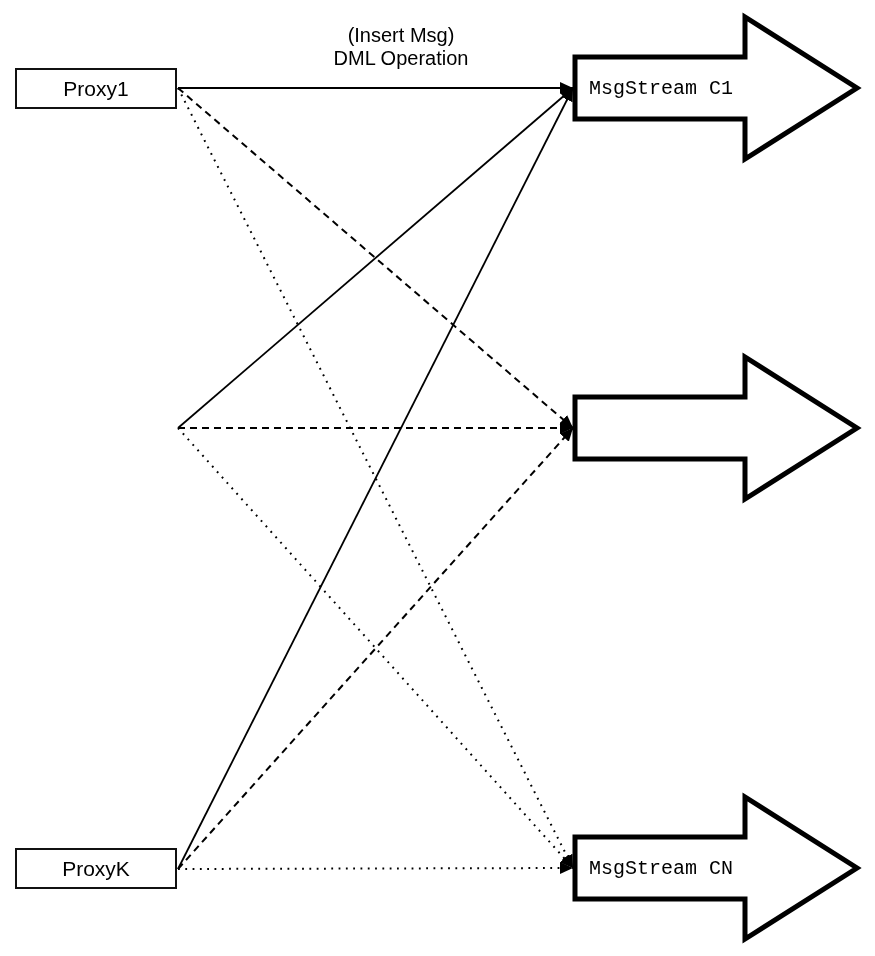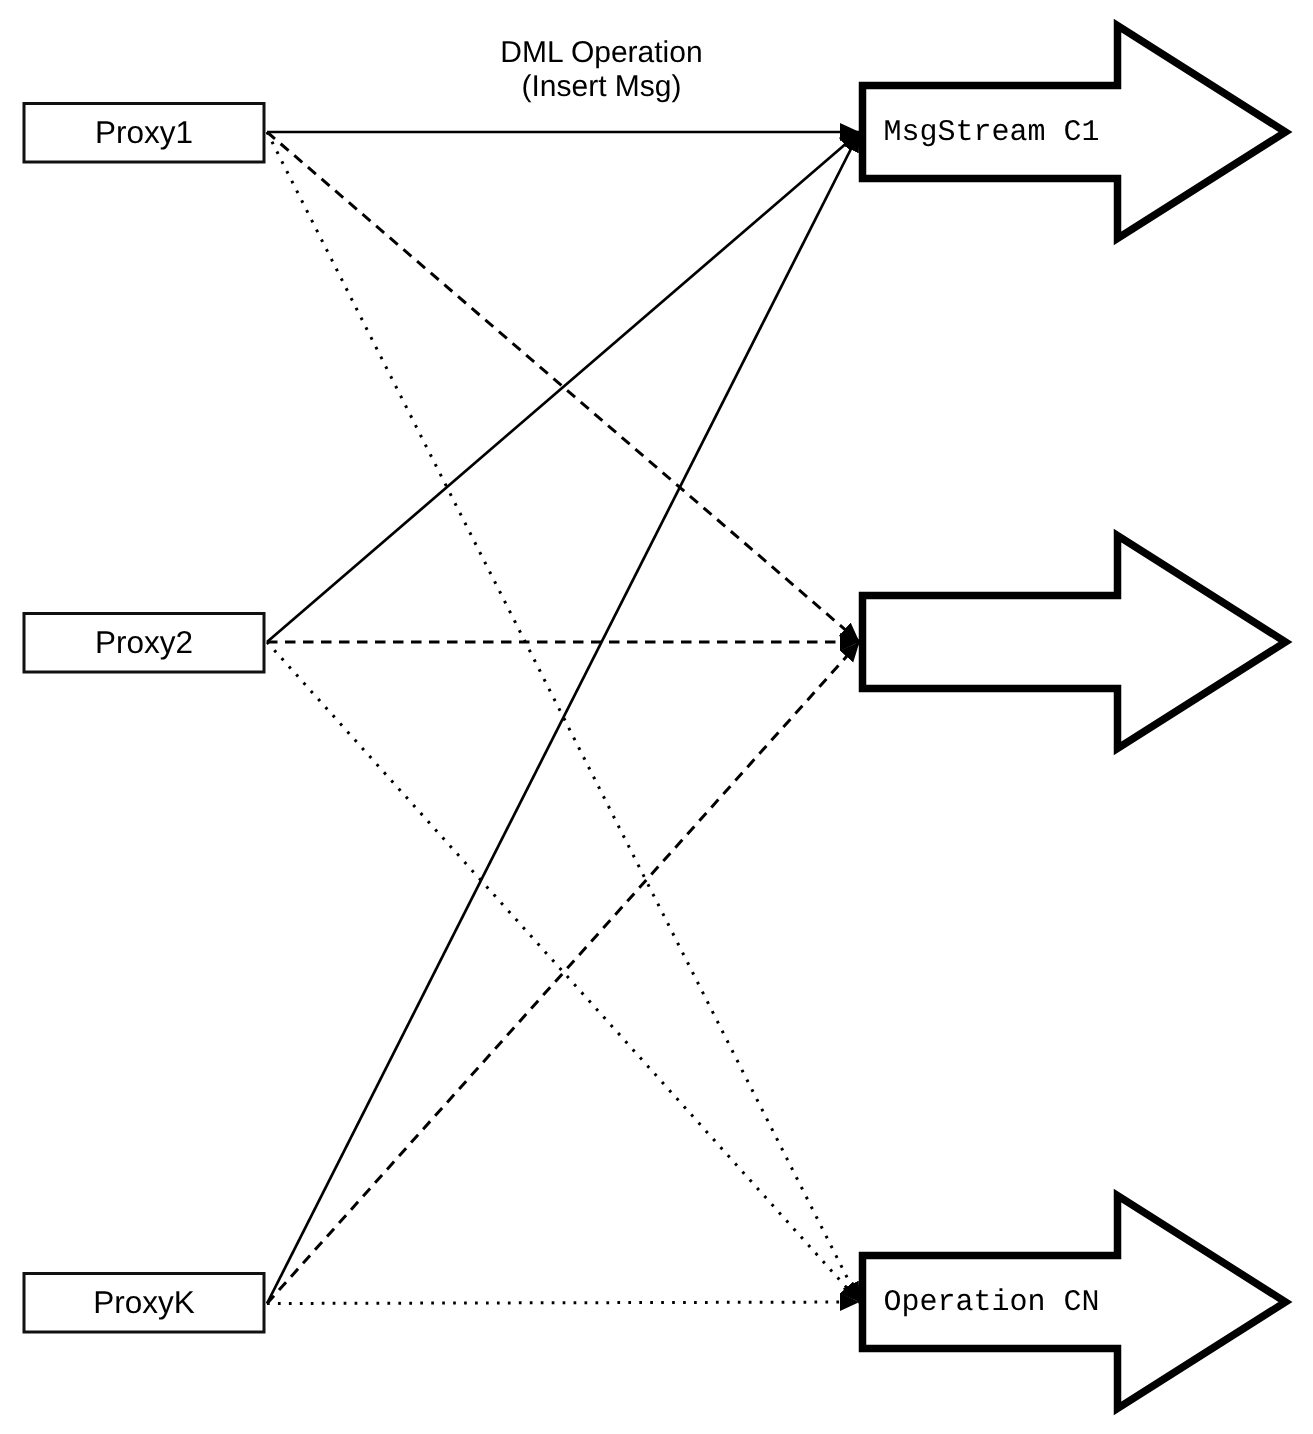--- a/index.html
+++ b/index.html
@@ -88,8 +88,8 @@
   </svg>
 
   <div class="diagram-title">
+    <div>(Insert Msg)</div>
     <div>DML Operation</div>
-    <div>(Insert Msg)</div>
   </div>
 
   <div class="proxy-box" style="top:68px">

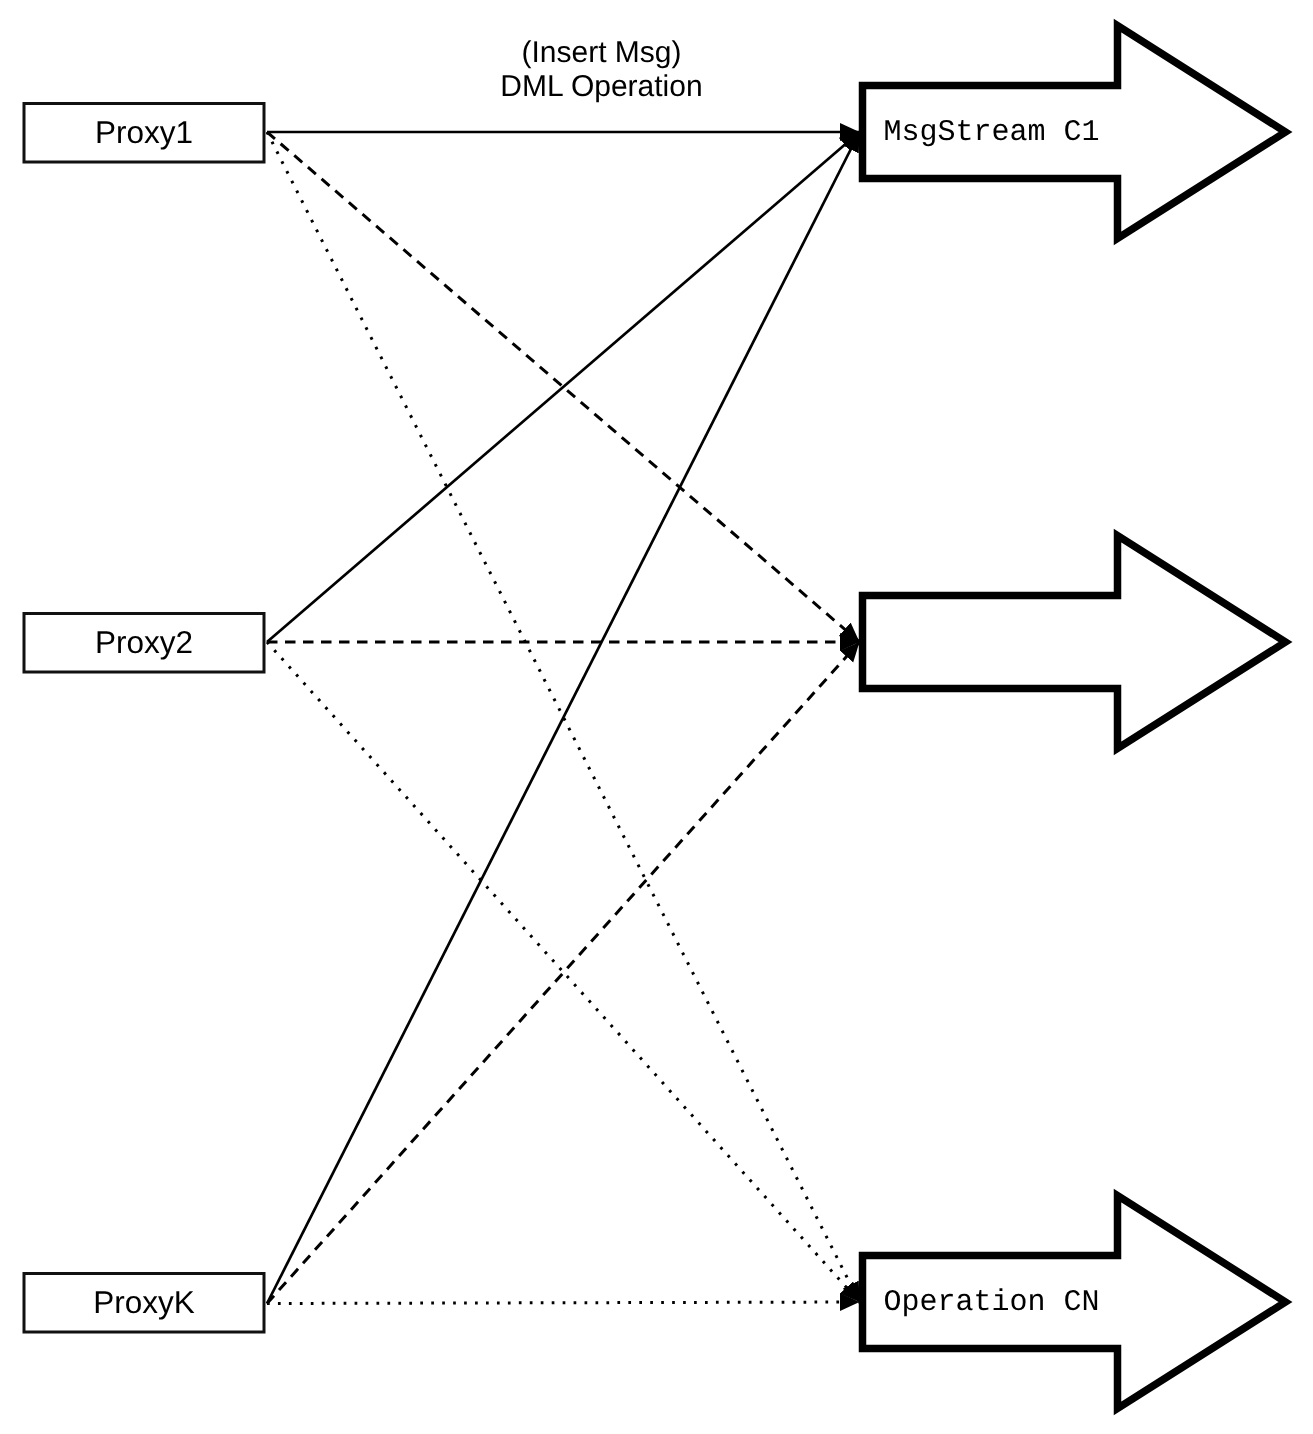--- a/index.html
+++ b/index.html
@@ -95,9 +95,6 @@
   <div class="proxy-box" style="top:68px">
     <span>Proxy1</span>
   </div>
-  <div class="proxy-box" style="top:408px">
-    <span>Proxy2</span>
-  </div>
   <div class="proxy-box" style="top:848px">
     <span>ProxyK</span>
   </div>

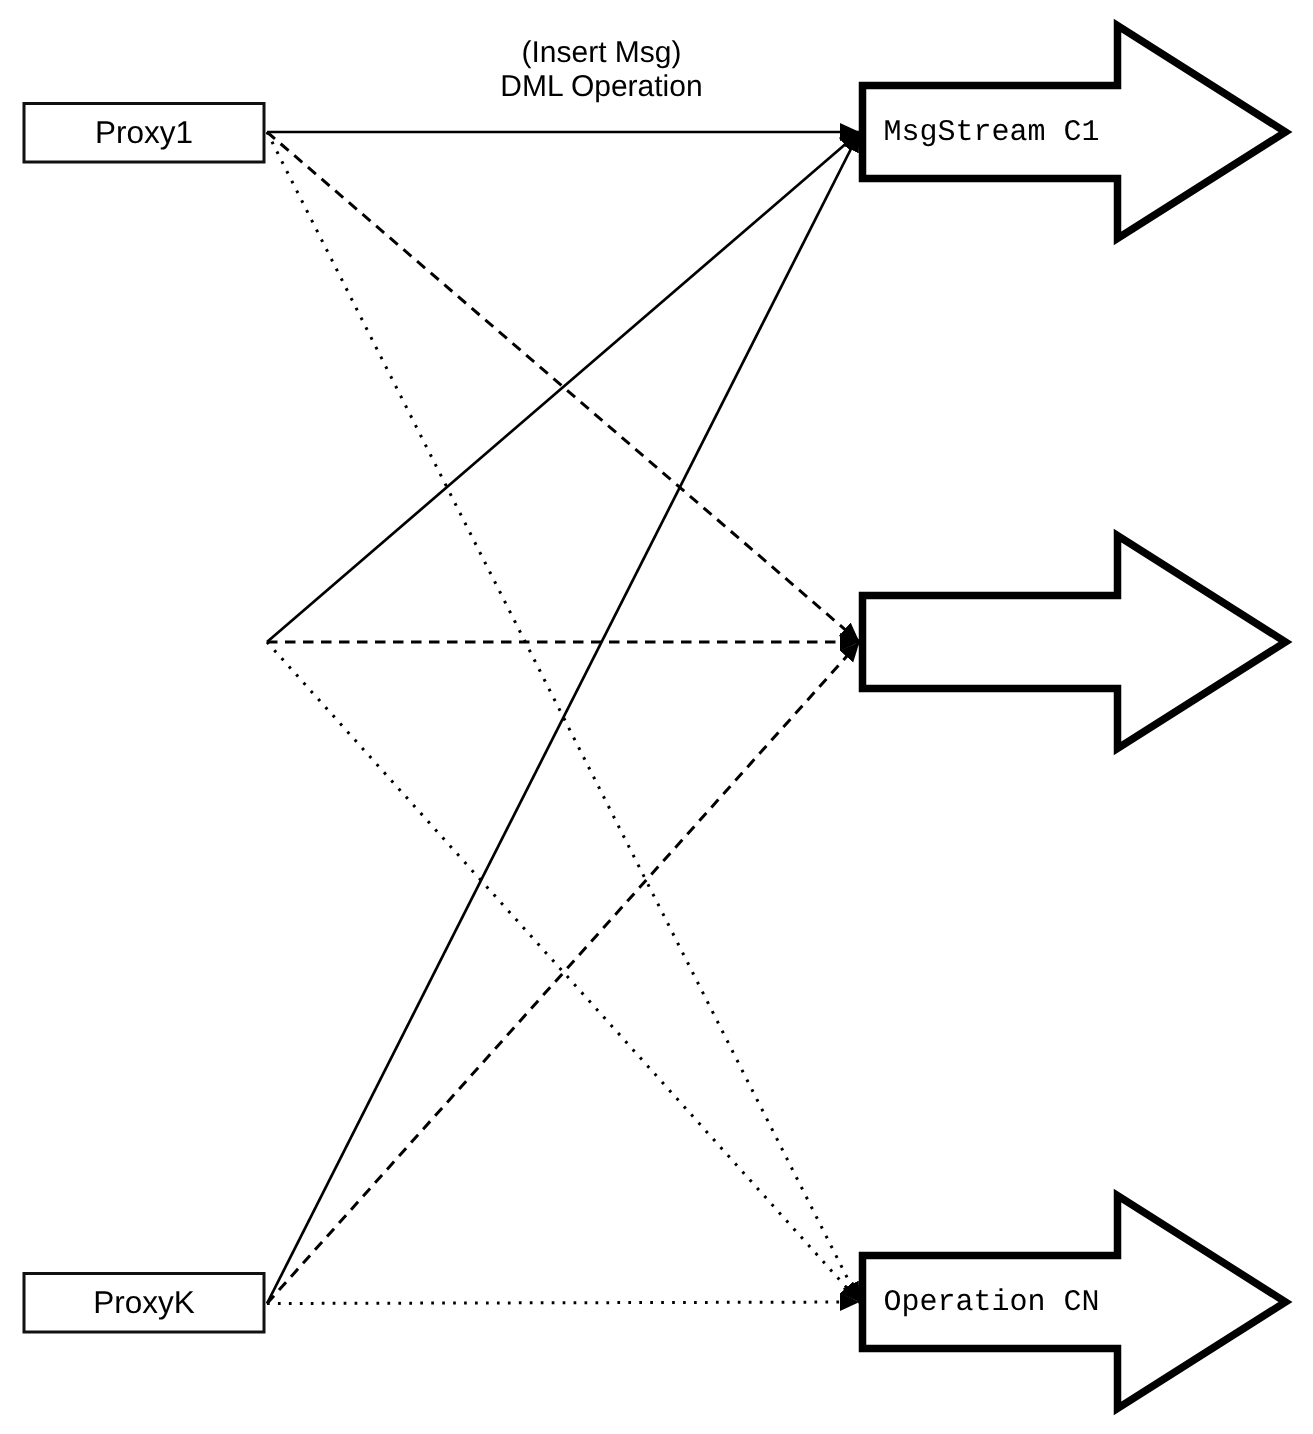--- a/index.html
+++ b/index.html
@@ -100,7 +100,7 @@
   </div>
 
   <div class="stream-label" style="top:57px">MsgStream C1</div>
-  <div class="stream-label" style="top:837px">Operation CN</div>
+  <div class="stream-label" style="top:837px">MsgStream CN</div>
 
 </div>
 

